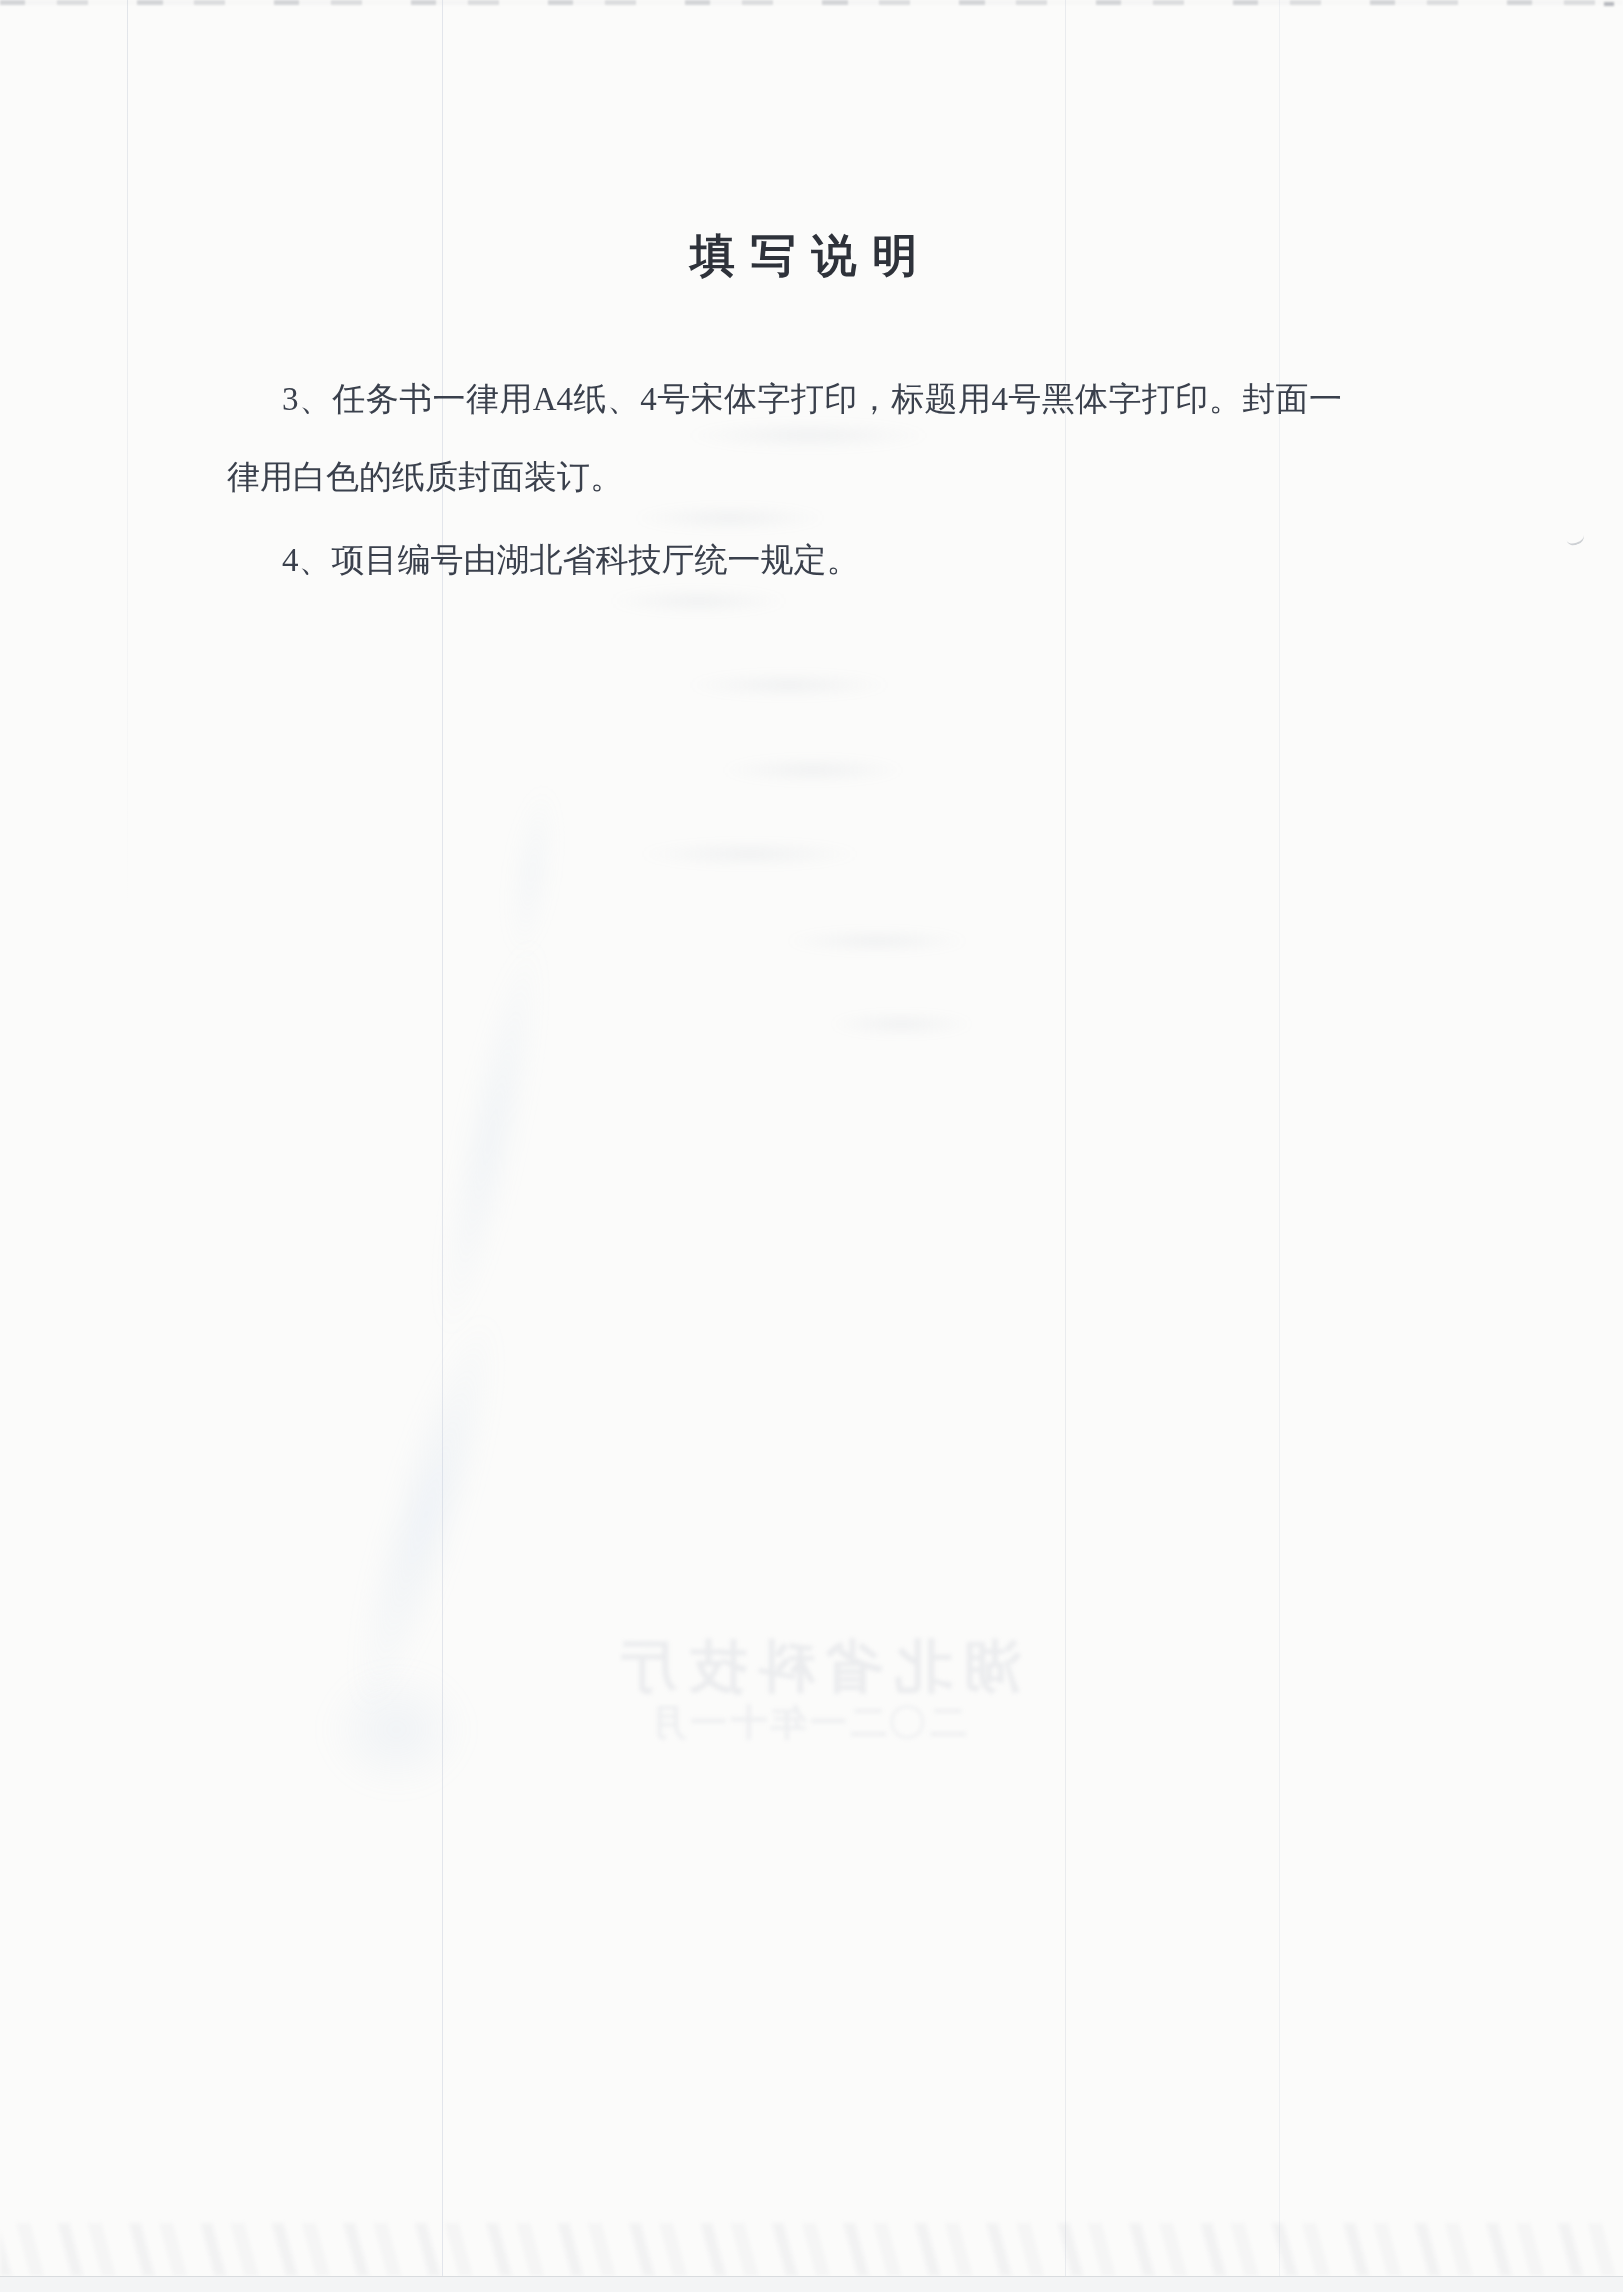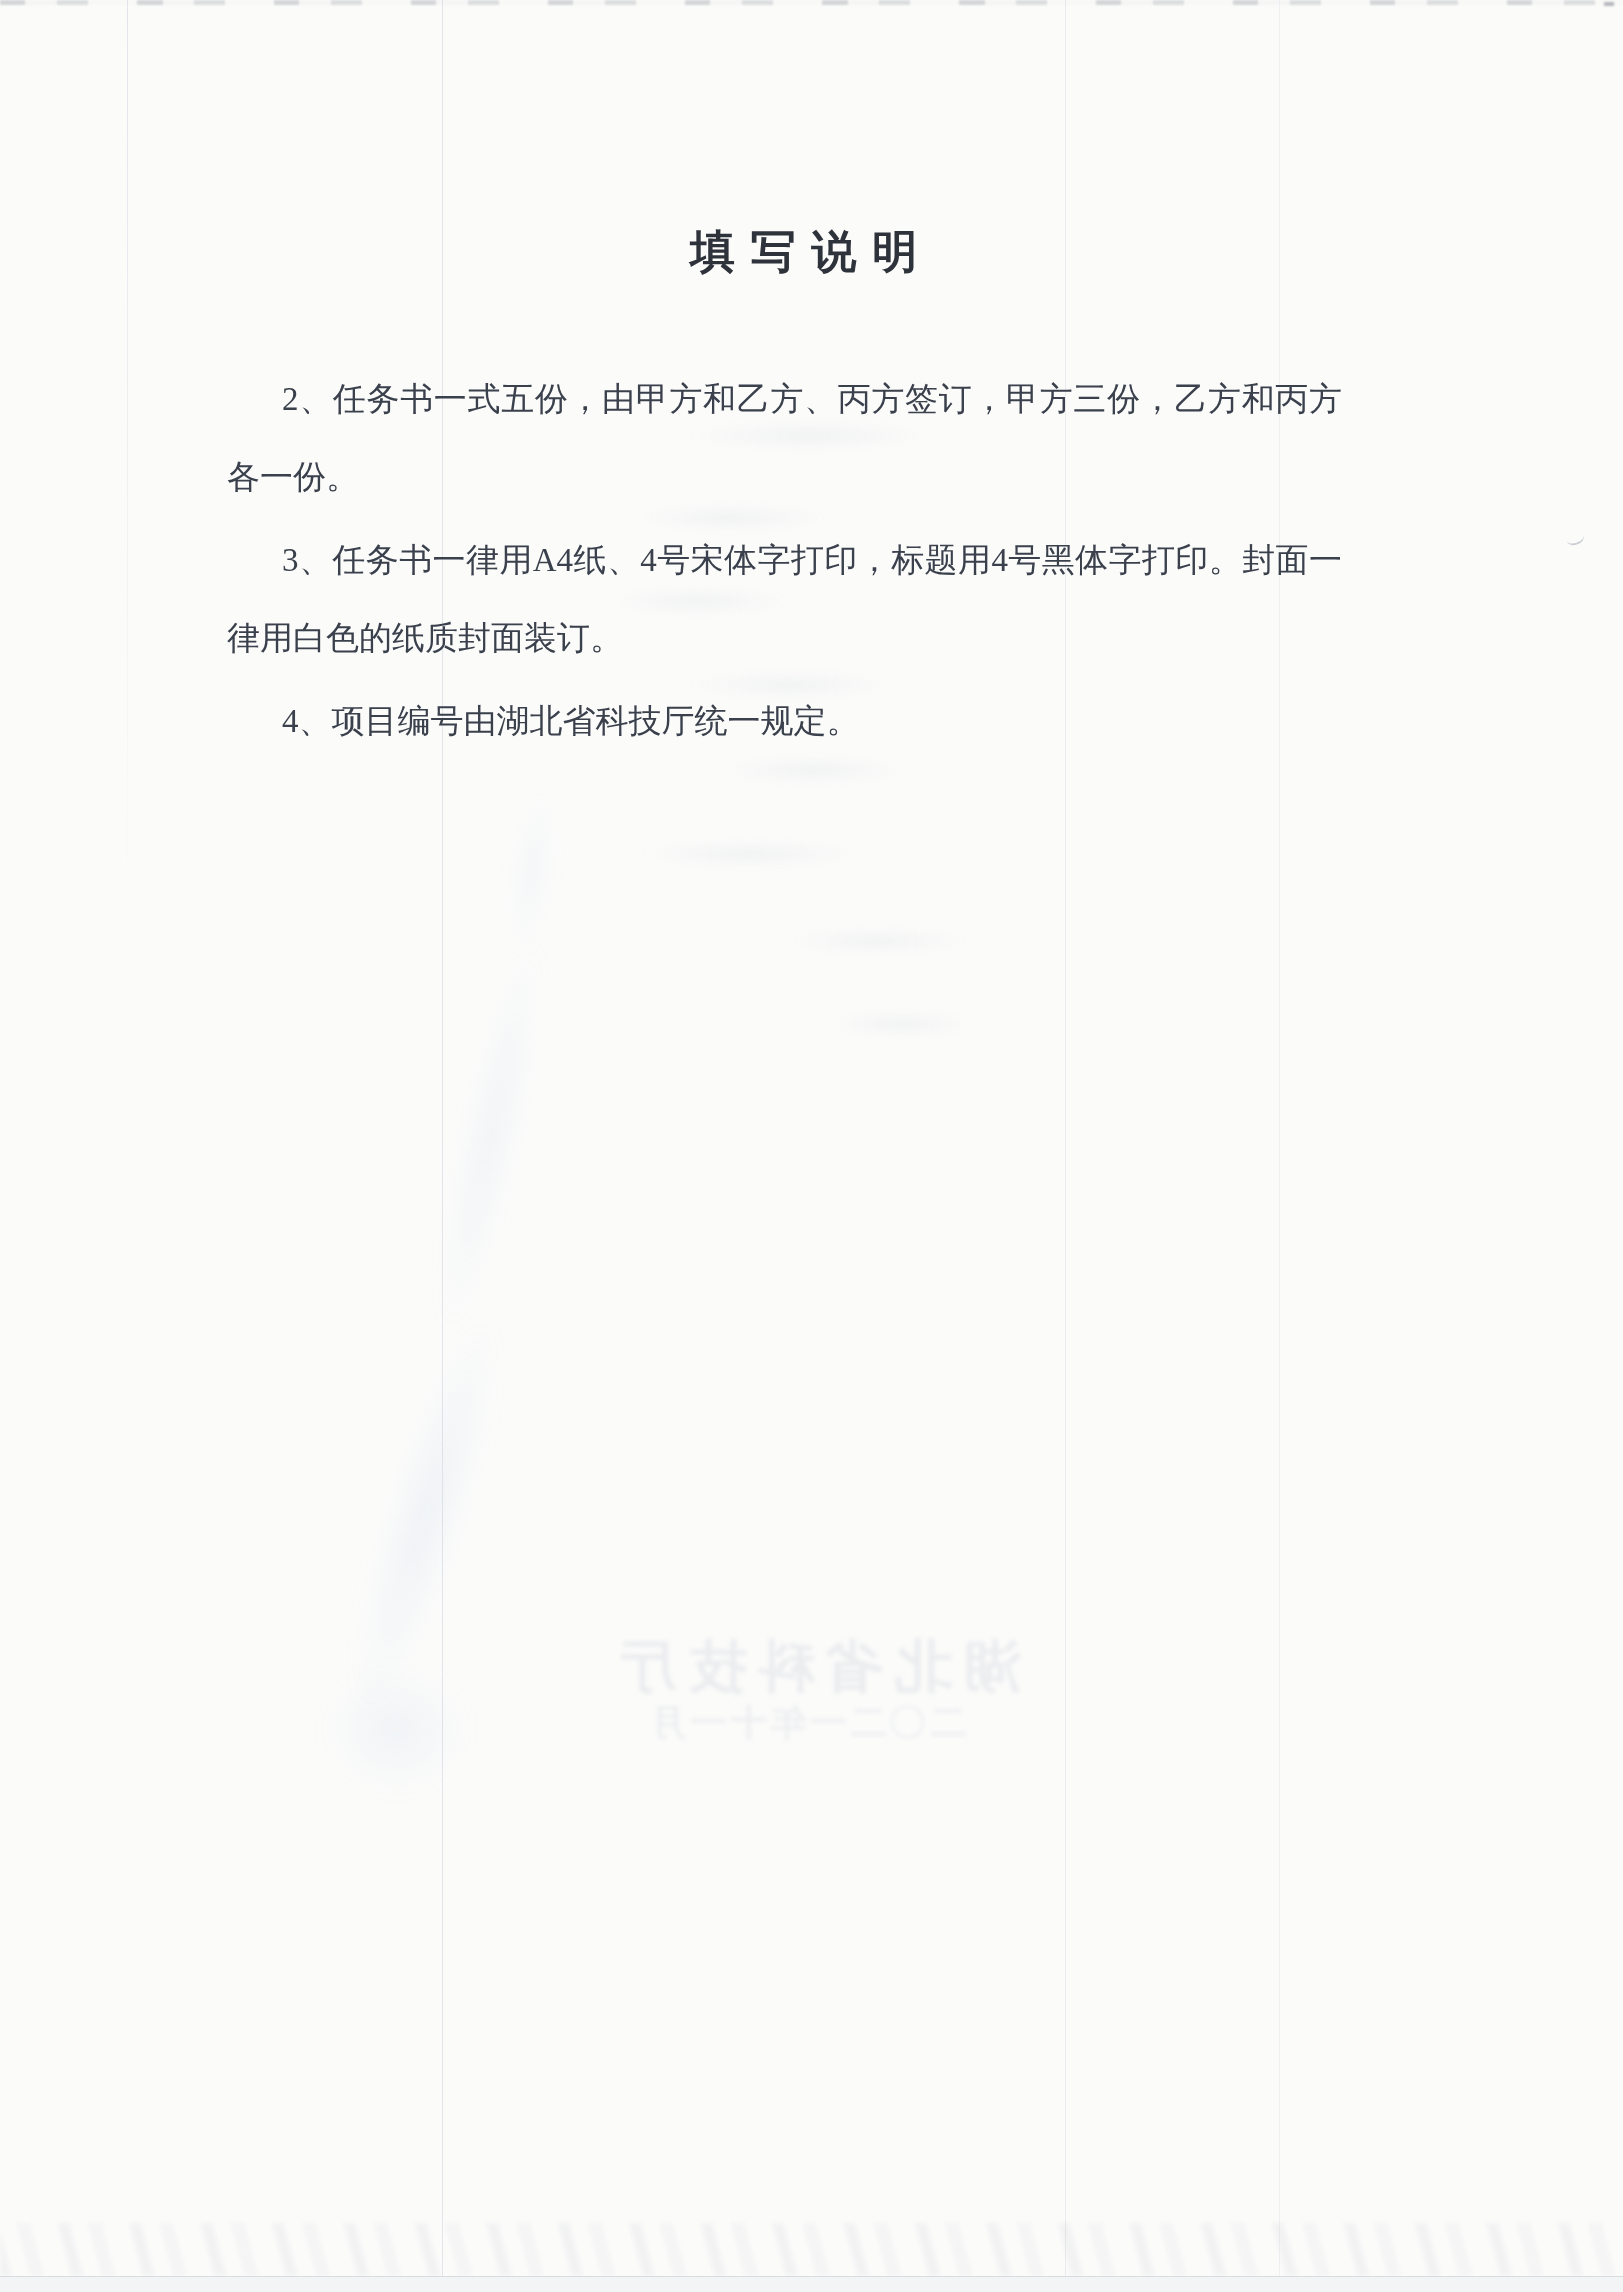--- a/index.html
+++ b/index.html
@@ -48,7 +48,7 @@
   .title{
     position:absolute;left:0;right:0;top:233px;margin:0;
     text-align:center;
-    font-family:Liberation Mono, monospace;
+    font-family:Liberation Sans, sans-serif;
     font-weight:700;font-size:45px;line-height:1;
     letter-spacing:15.7px;color:#2e323a;
   }

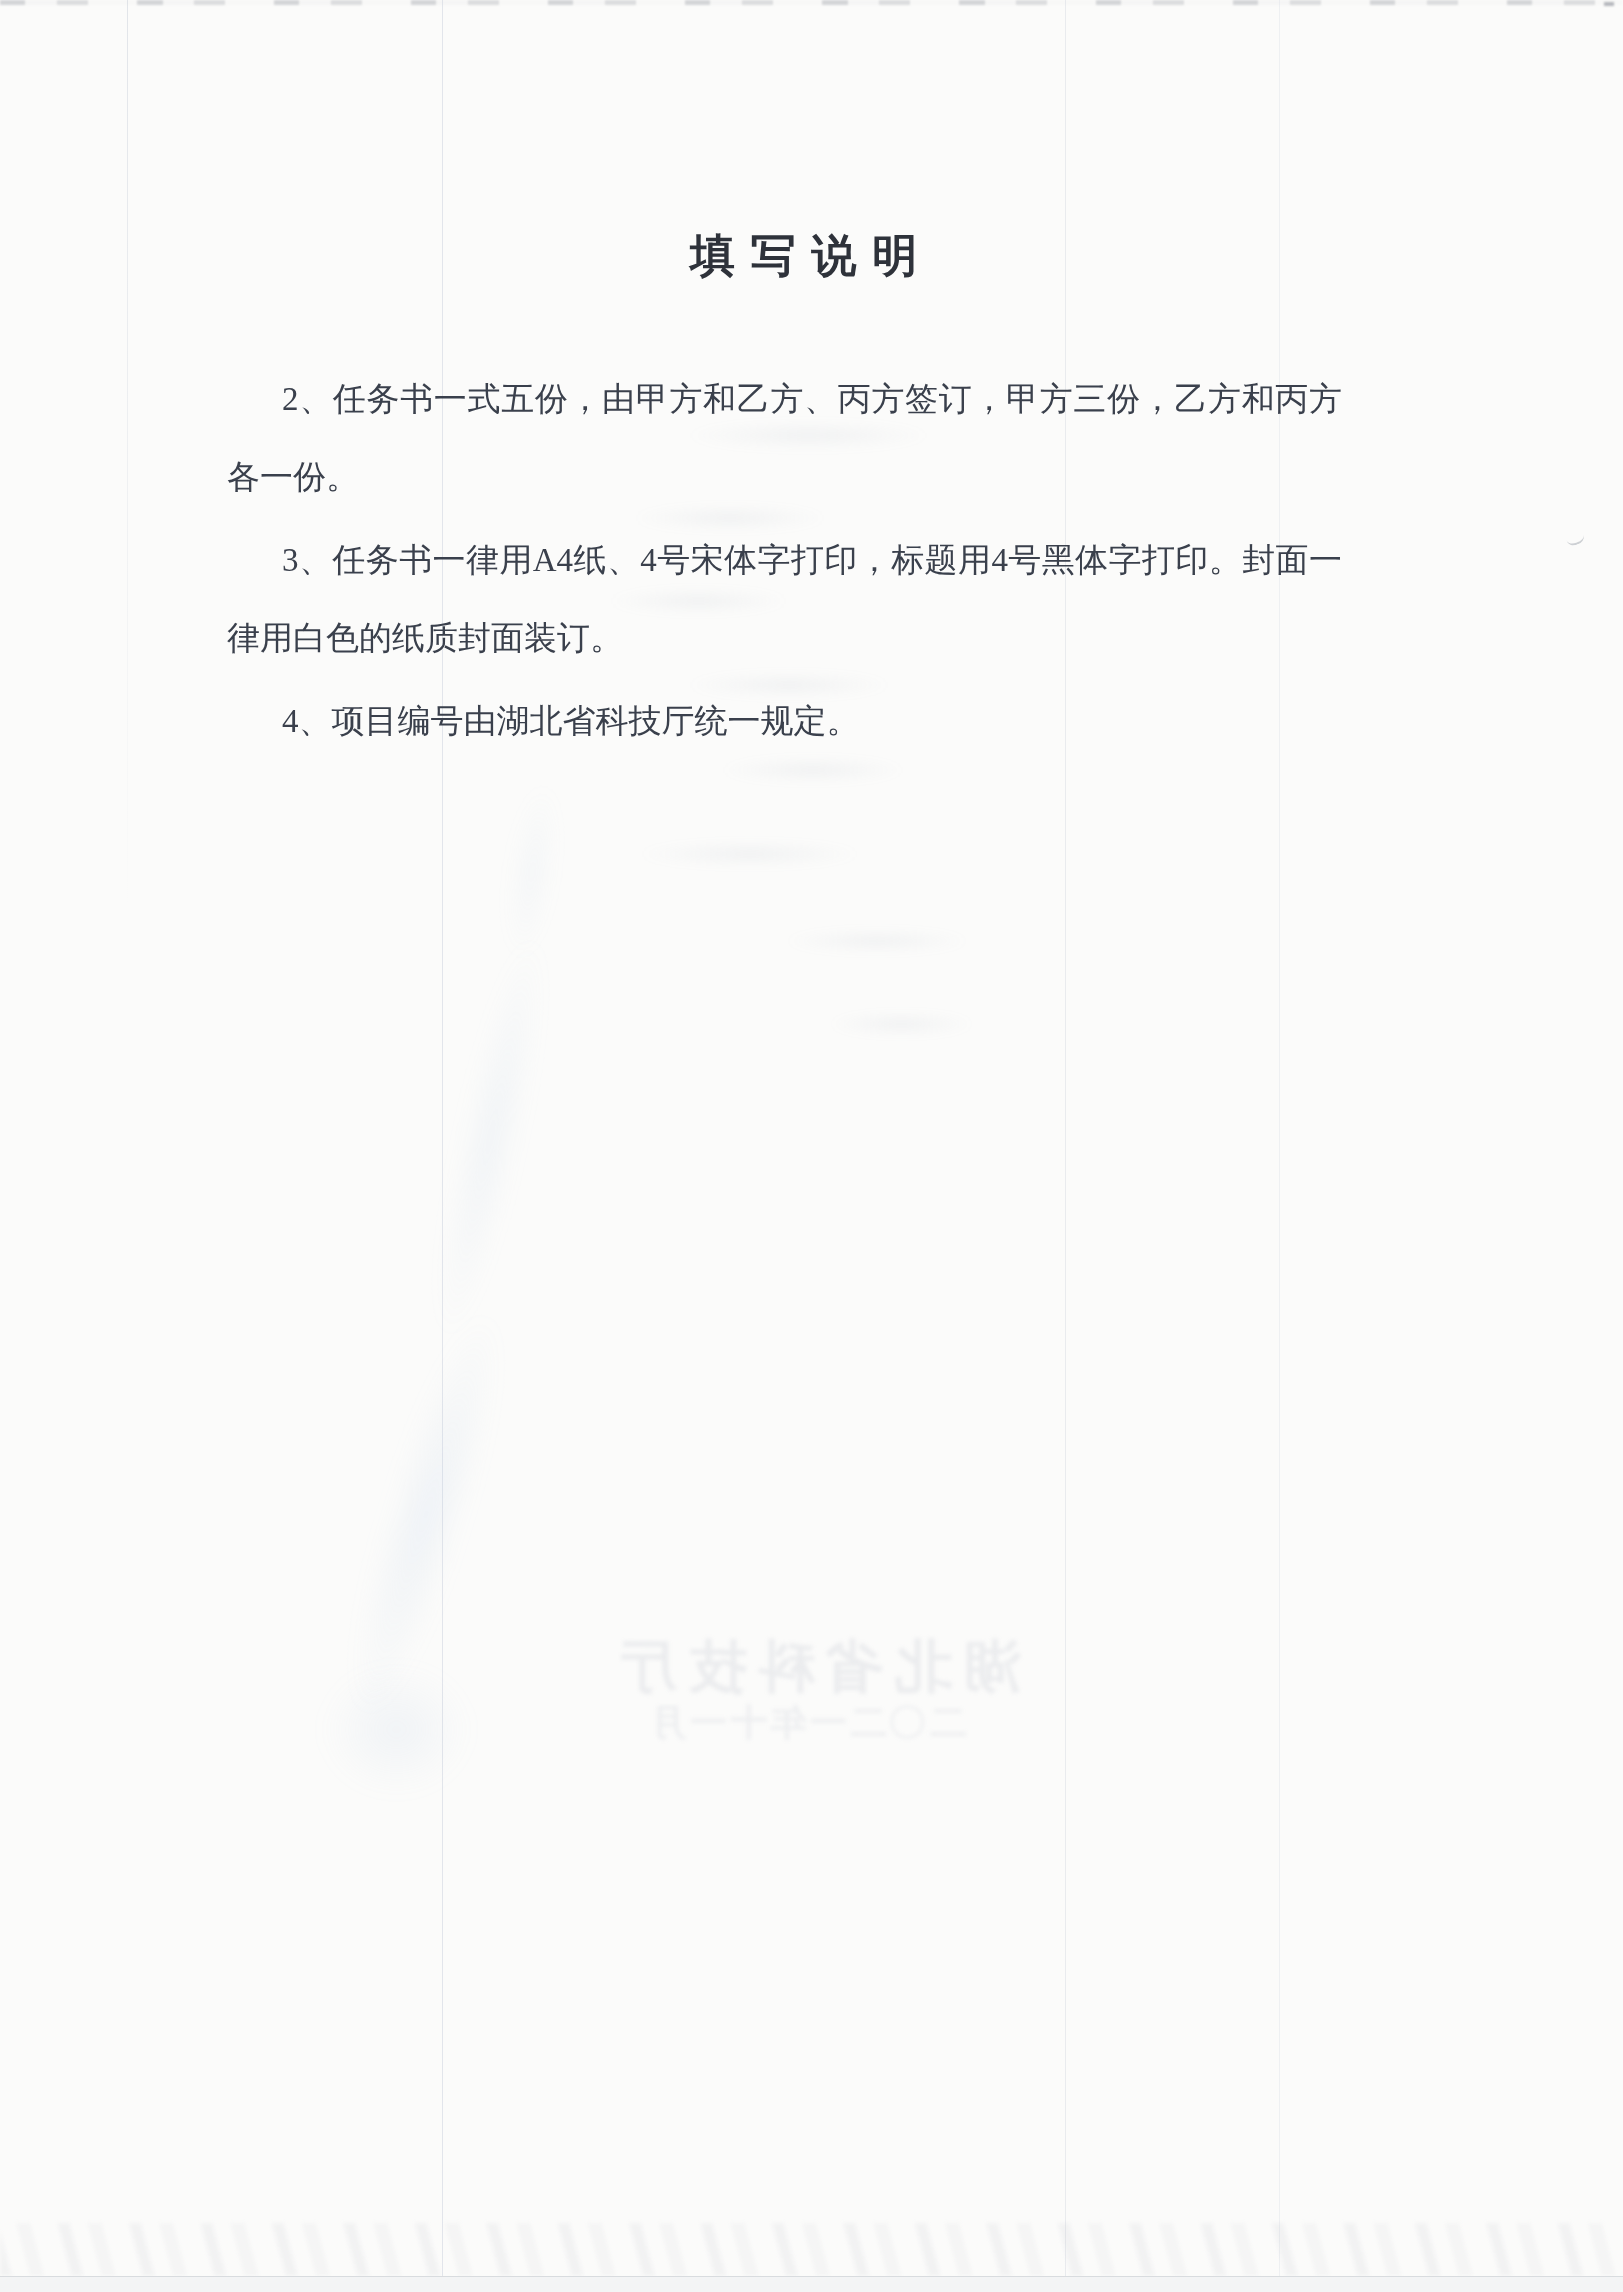--- a/index.html
+++ b/index.html
@@ -93,7 +93,6 @@
   <h1 class="title">填写说明</h1>
 
   <div class="body-text">
-    <p>2、任务书一式五份，由甲方和乙方、丙方签订，甲方三份，乙方和丙方各一份。</p>
     <p>3、任务书一律用A4纸、4号宋体字打印，标题用4号黑体字打印。封面一律用白色的纸质封面装订。</p>
     <p>4、项目编号由湖北省科技厅统一规定。</p>
   </div>

